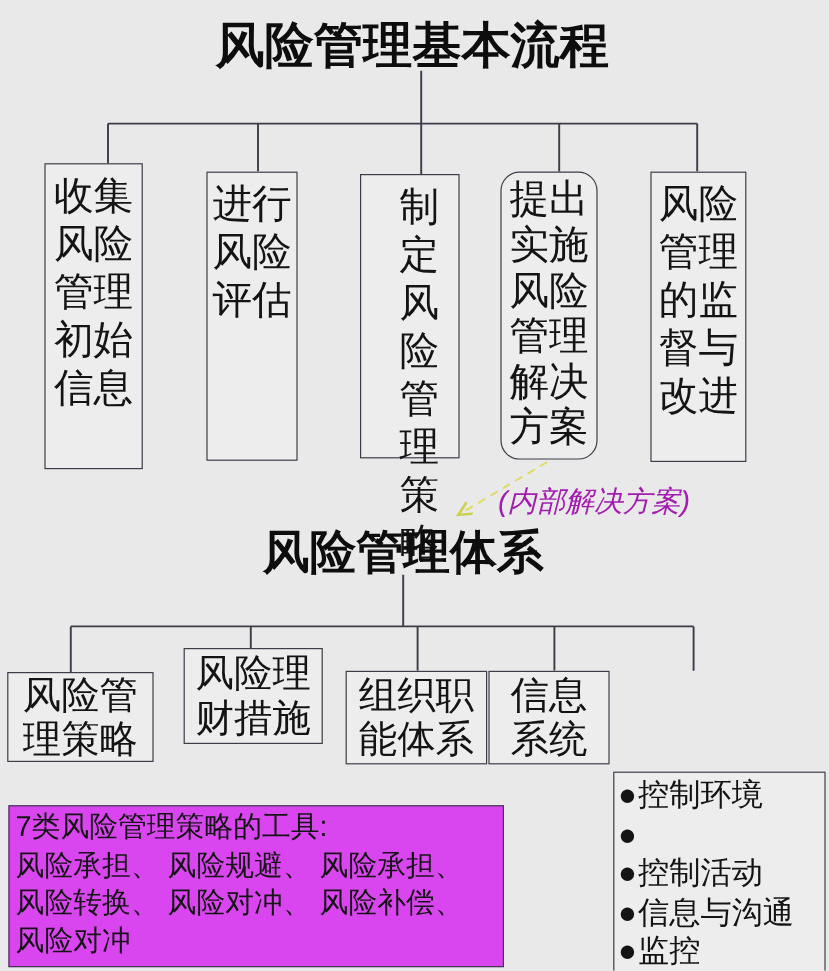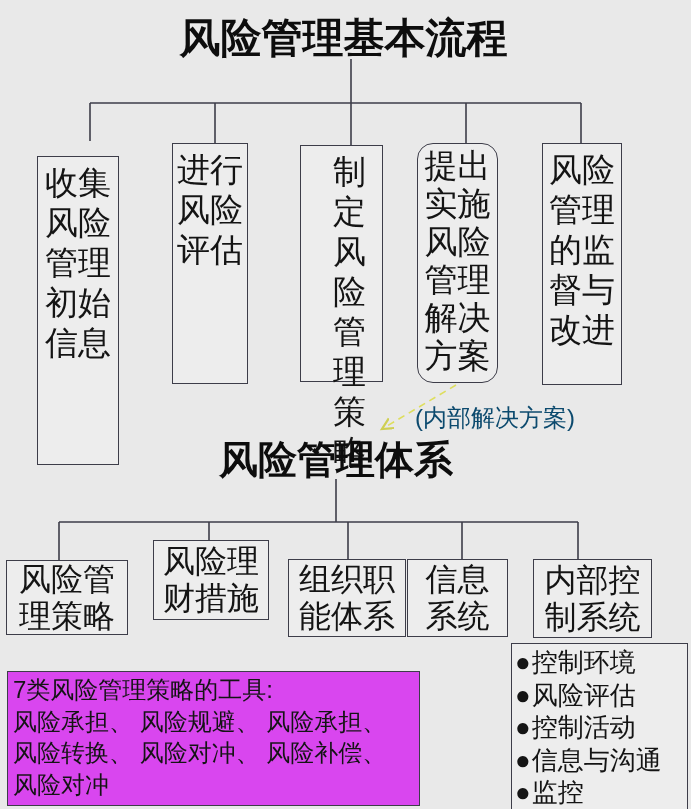--- a/index.html
+++ b/index.html
@@ -44,7 +44,7 @@
     line-height: 40px;
     padding-top: 6px;
   }
-  .s1 { left: 37px;  top: 156px; width: 82px; height: 309px; }
+  .s1 { left: 37px;  top: 136px; width: 82px; height: 255px; }
   .s2 { left: 172px; top: 143px; width: 76px; height: 241px; }
   .s3 { left: 300px; top: 145px; width: 83px; height: 237px; padding-left: 16px; }
   .s4 { left: 417px; top: 143px; width: 81px; height: 240px; line-height: 38px; padding-top: 3px; border-radius: 16px; }

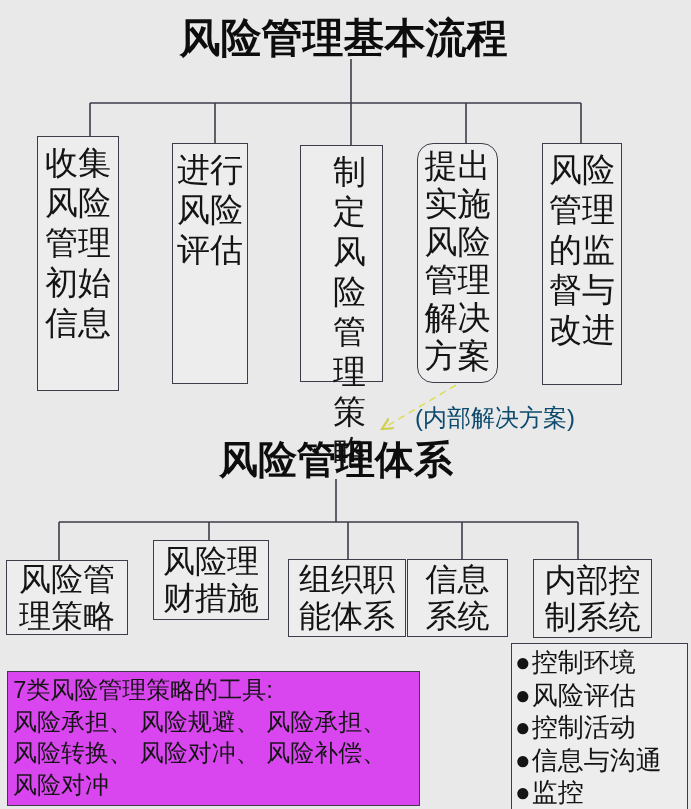--- a/index.html
+++ b/index.html
@@ -67,8 +67,9 @@
     left: 415px;
     top: 402px;
     font-size: 24px;
-    color: #0c4a6e;
-    white-space: nowrap;
+    color: #a21caf;
+    white-space: nowrap;
+    font-style: italic;
   }
   .tools-box {
     position: absolute;

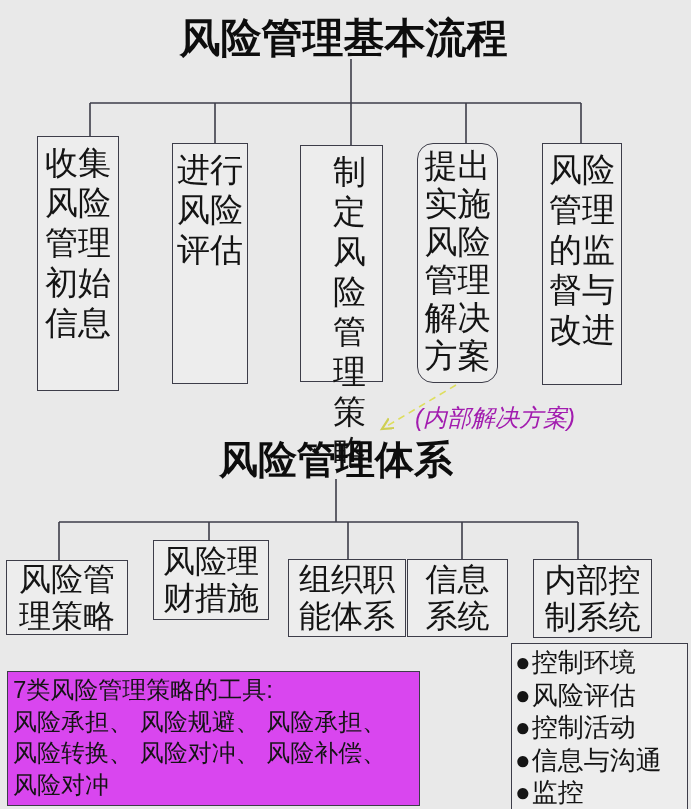--- a/index.html
+++ b/index.html
@@ -163,8 +163,6 @@
 能体系</div>
   <div class="node comp c4">信息
 系统</div>
-  <div class="node comp c5">内部控
-制系统</div>
 
   <div class="tools-box">
     <div class="tools-line">7类风险管理策略的工具:</div>

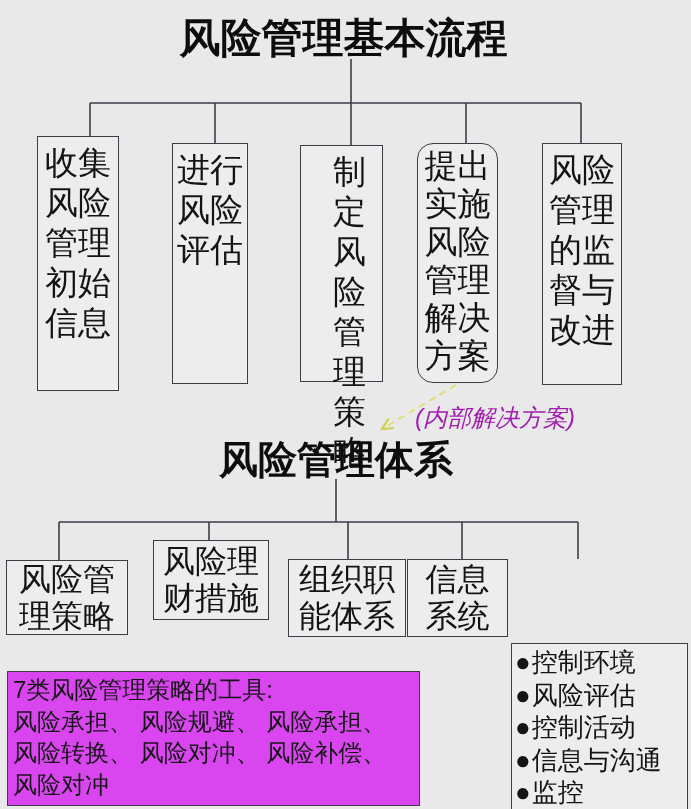--- a/index.html
+++ b/index.html
@@ -178,7 +178,6 @@
     </div>
     <div class="ctrl-item">
       <span class="ctrl-bullet">●</span>
-      <span>风险评估</span>
     </div>
     <div class="ctrl-item">
       <span class="ctrl-bullet">●</span>

